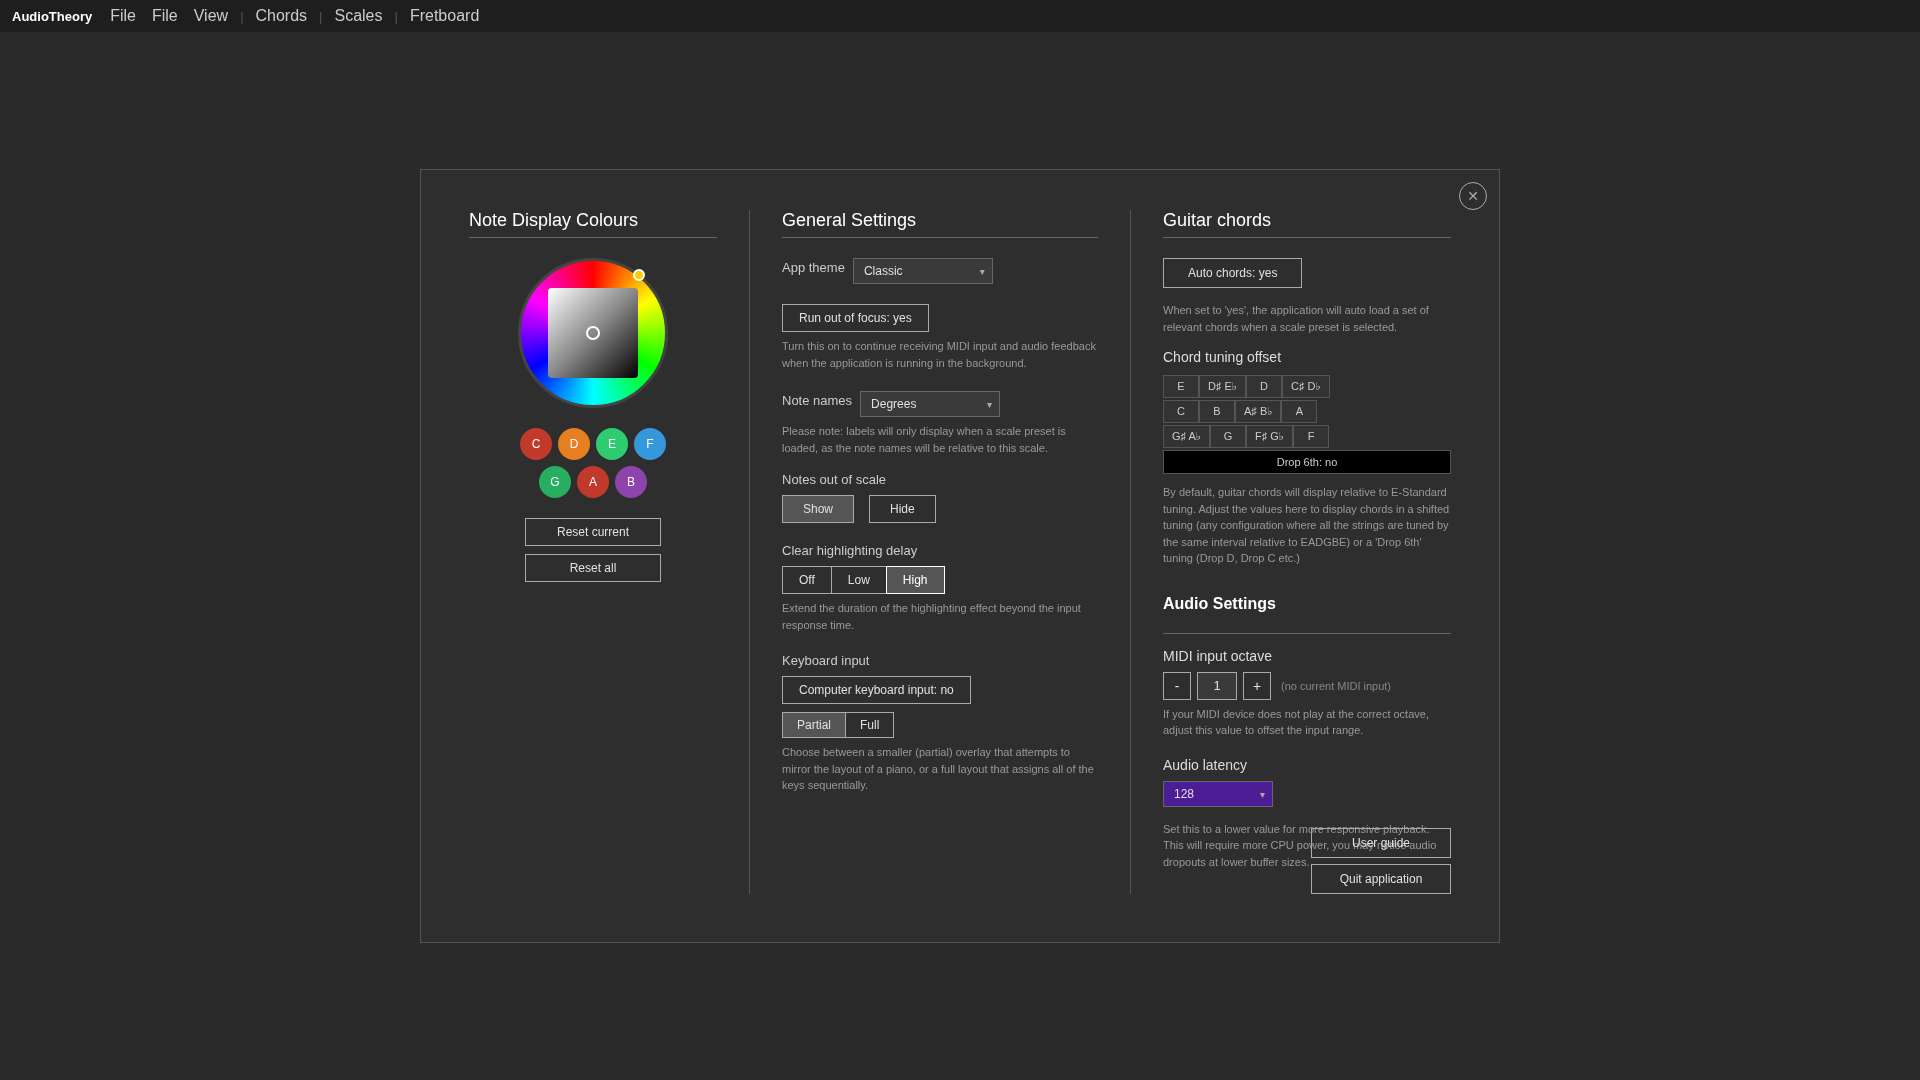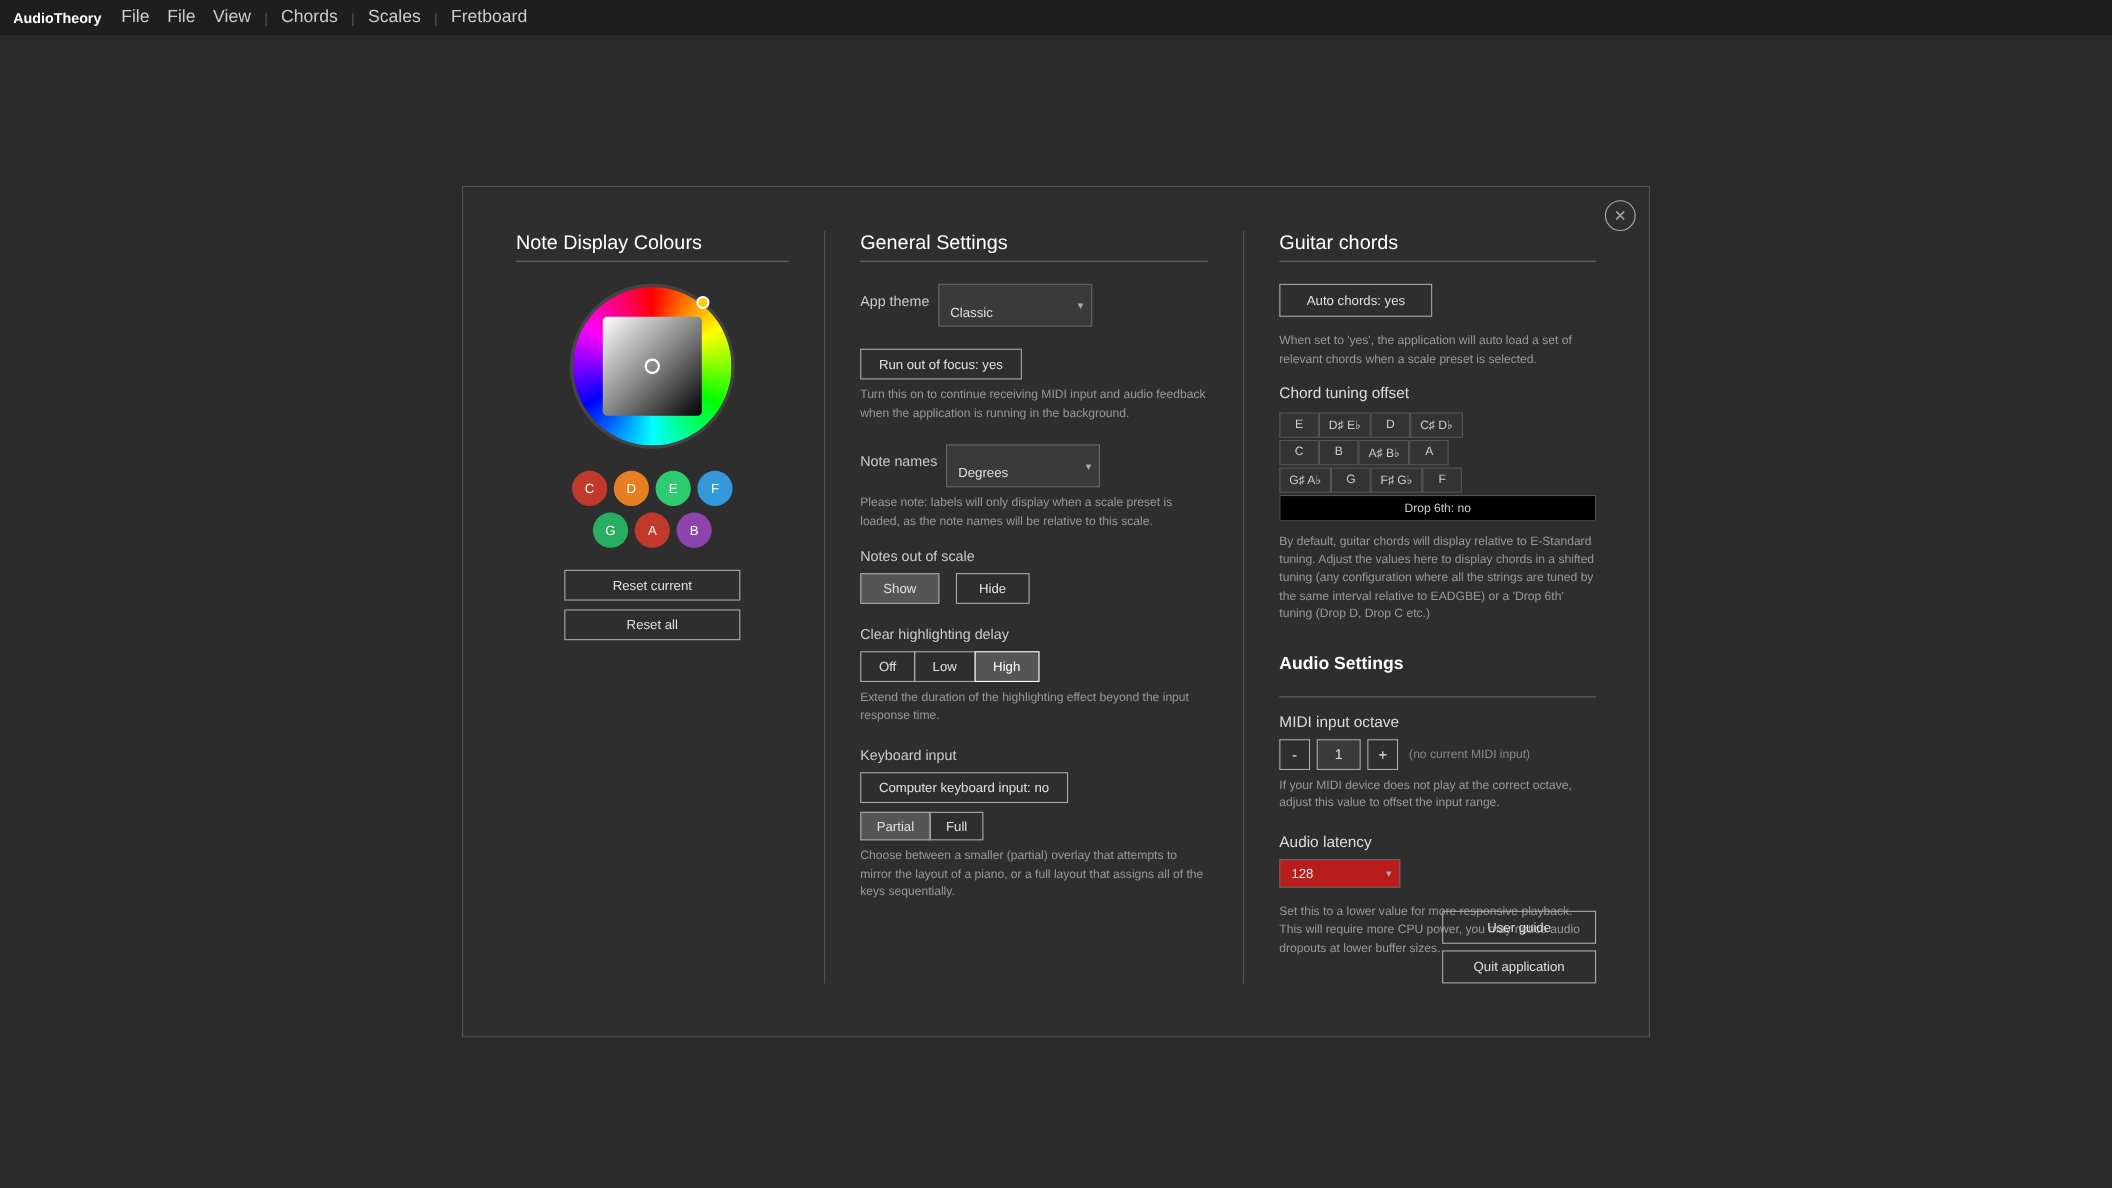--- a/index.html
+++ b/index.html
@@ -221,7 +221,7 @@
       background: #3a3a3a;
       border: 1px solid #666;
       color: #e0e0e0;
-      padding: 18px 28px 5px 10px;
+      padding: 5px 28px 5px 10px;
       font-size: 12px;
       cursor: pointer;
       appearance: none;

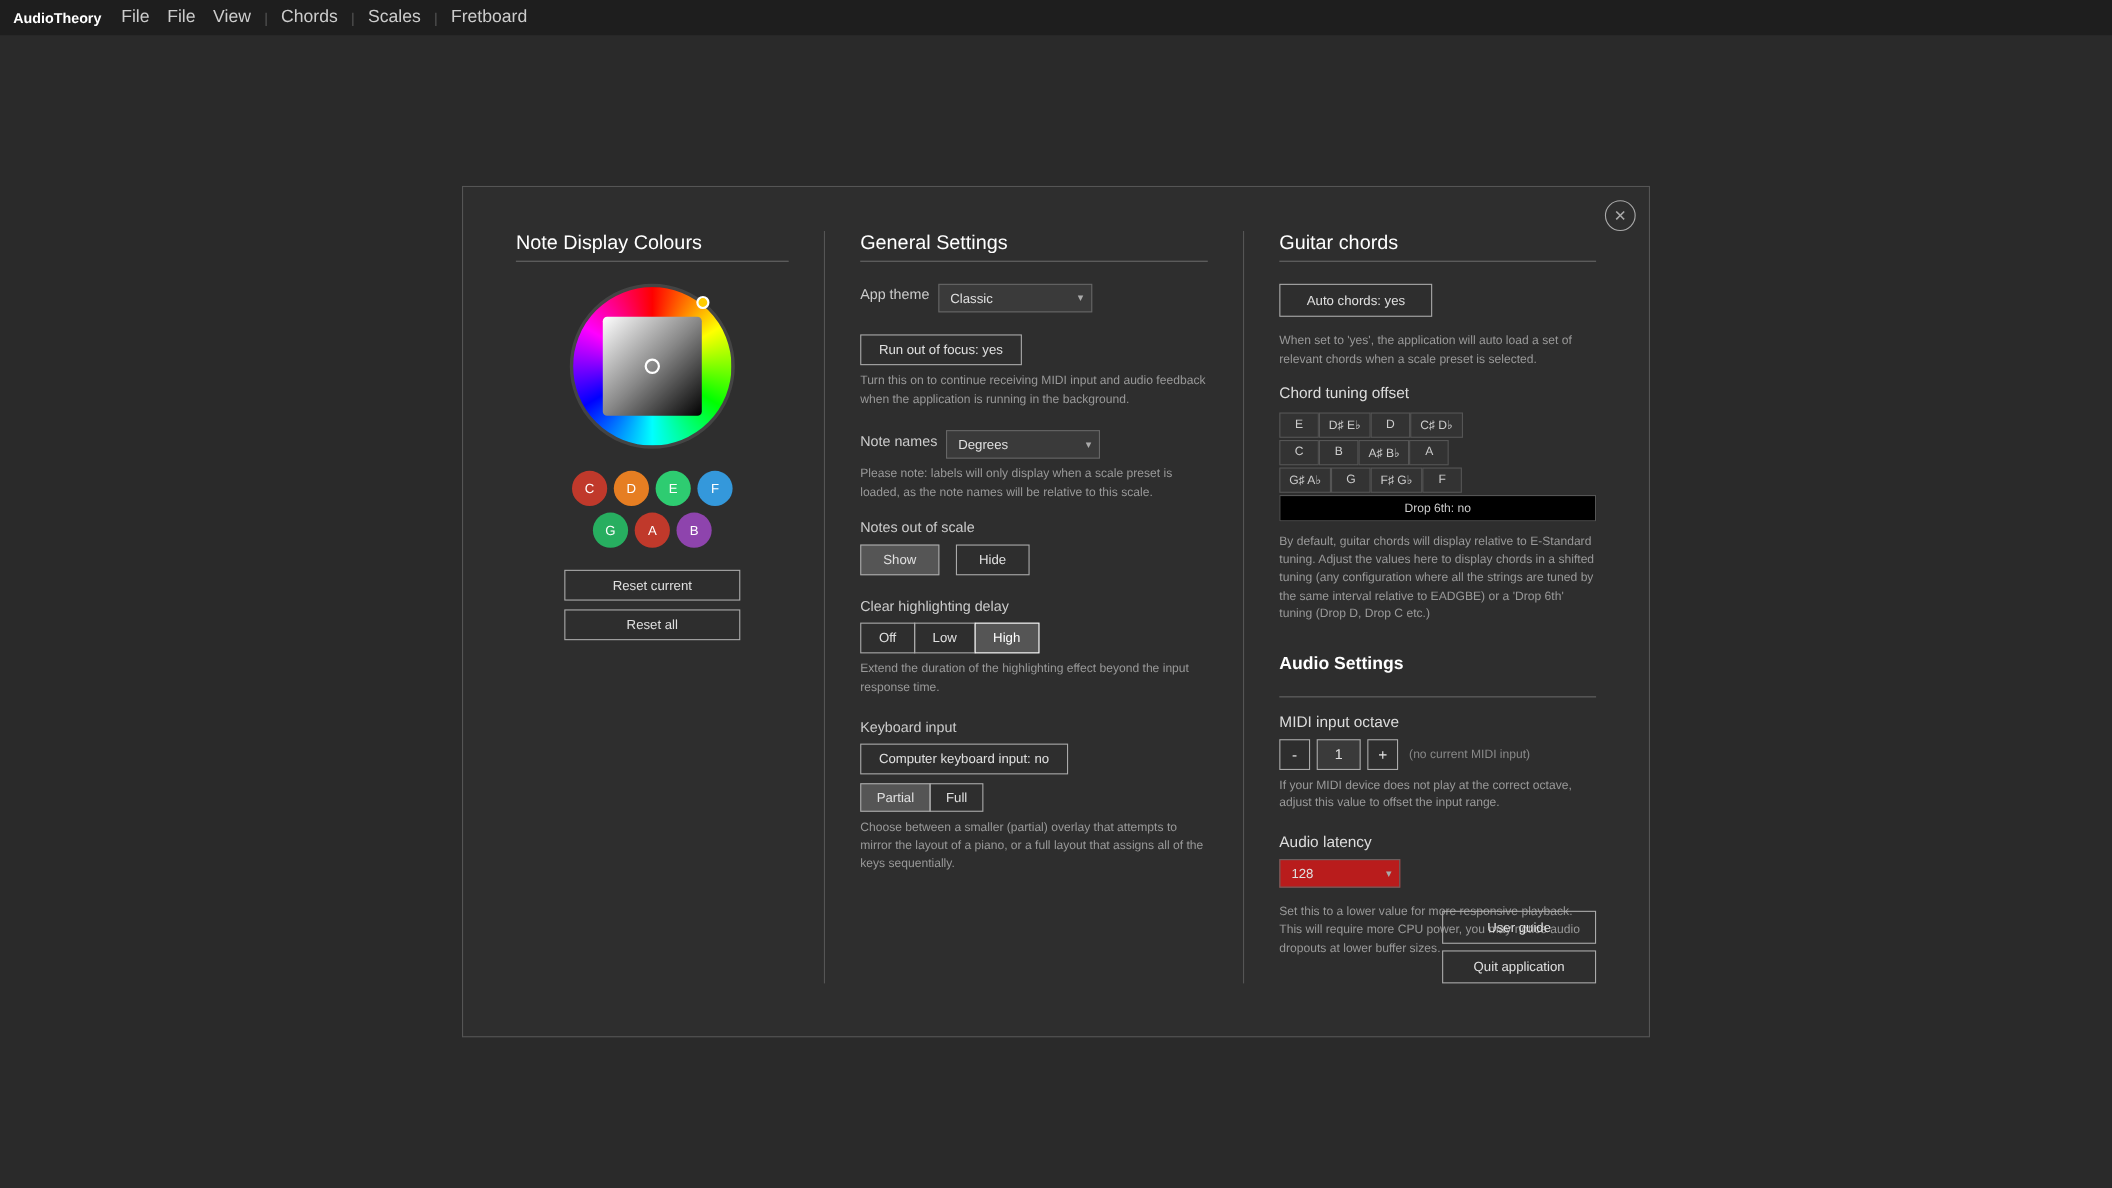--- a/index.html
+++ b/index.html
@@ -193,7 +193,7 @@
     
     .reset-btn {
       display: block;
-      width: 160px;
+      width: 136px;
       margin: 0 auto 8px auto;
       padding: 6px 12px;
       background: transparent;

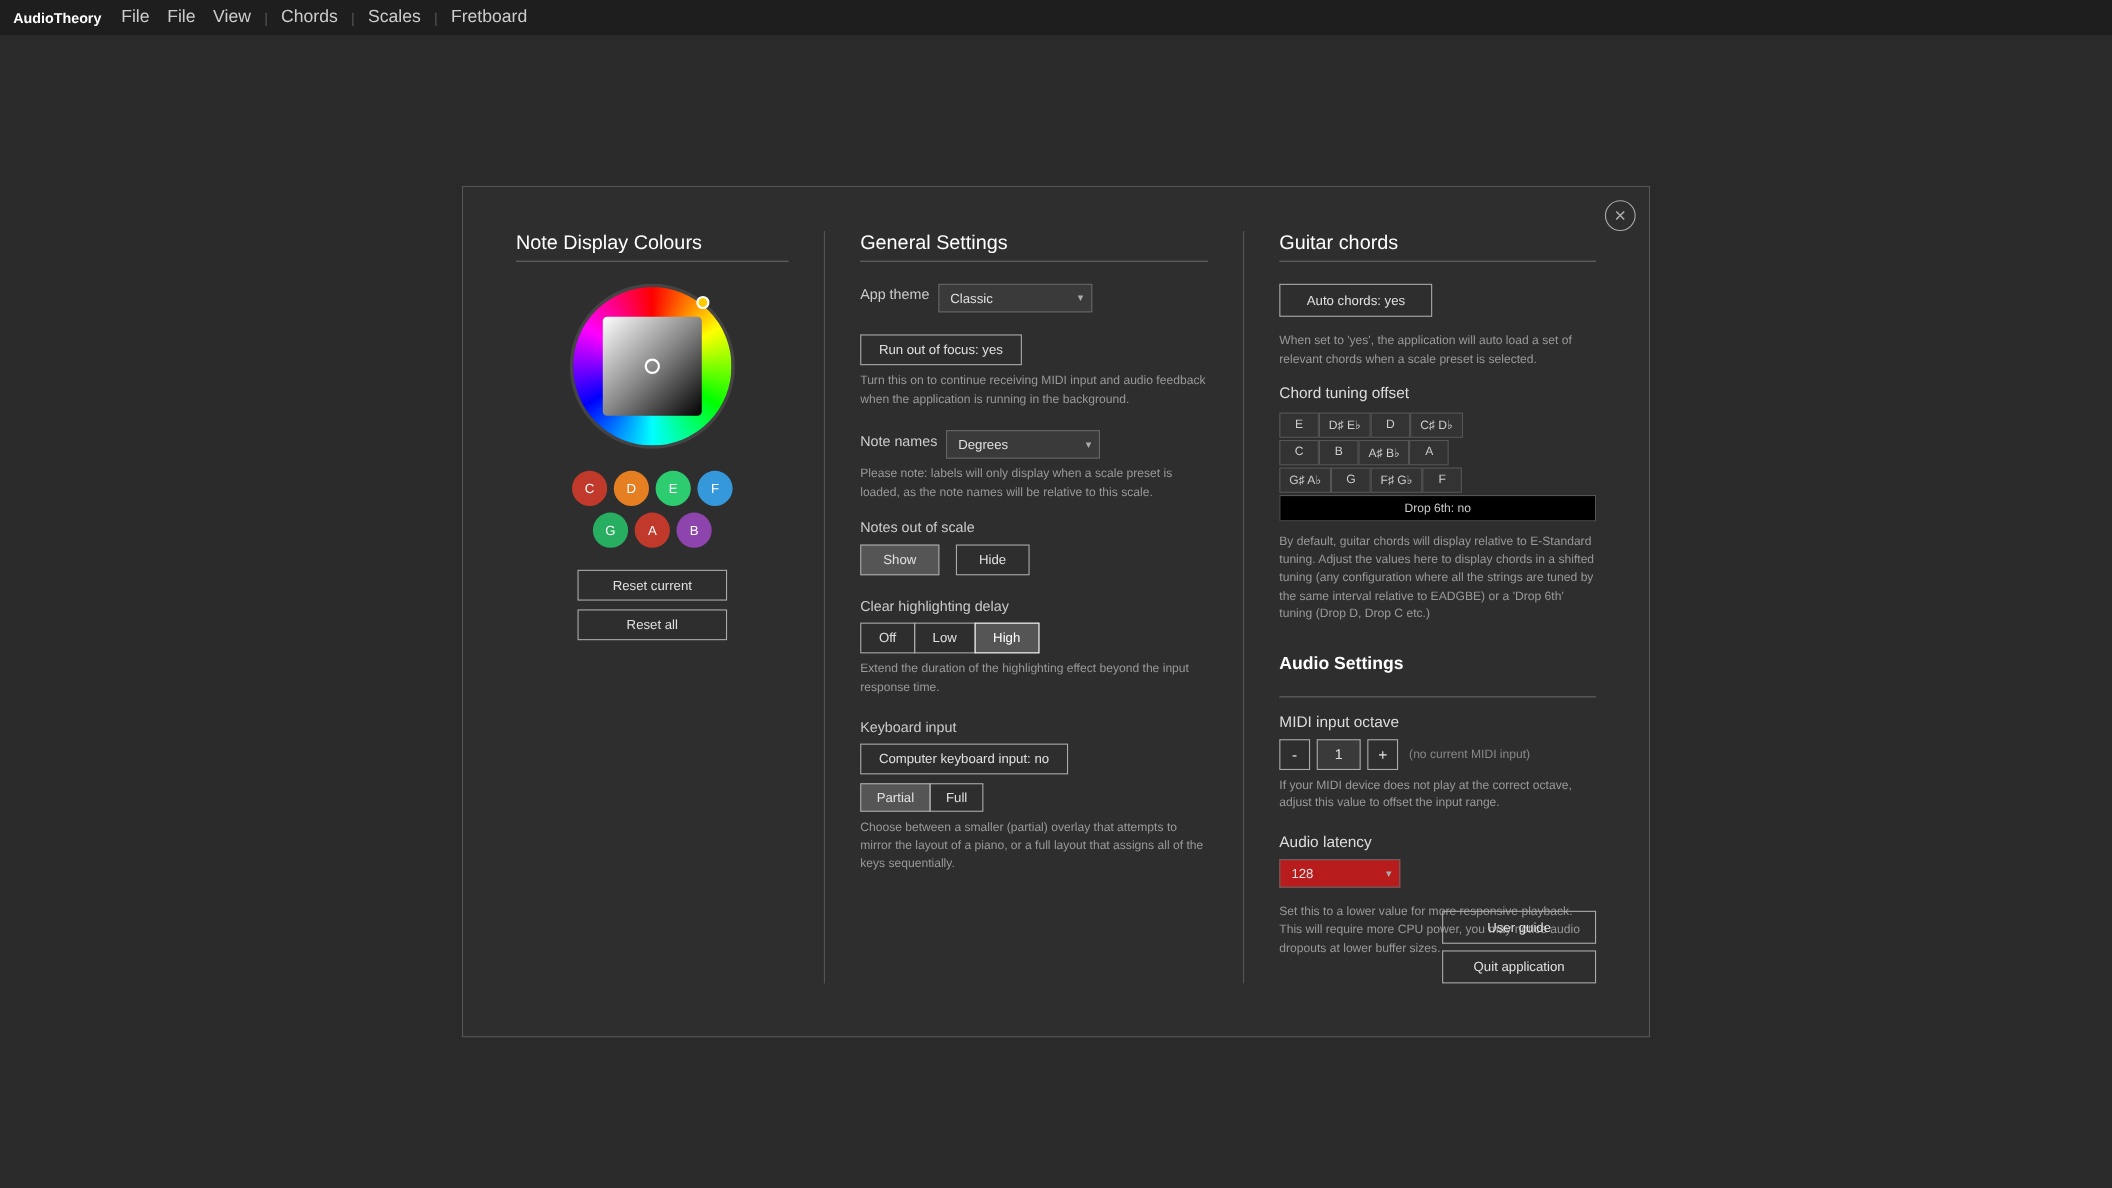--- a/index.html
+++ b/index.html
@@ -432,7 +432,7 @@
 
     
     .latency-dropdown {
-      background: #b91c1c;
+      background: #4c1d95;
       border: 1px solid #666;
       color: #e0e0e0;
       padding: 5px 28px 5px 10px;

